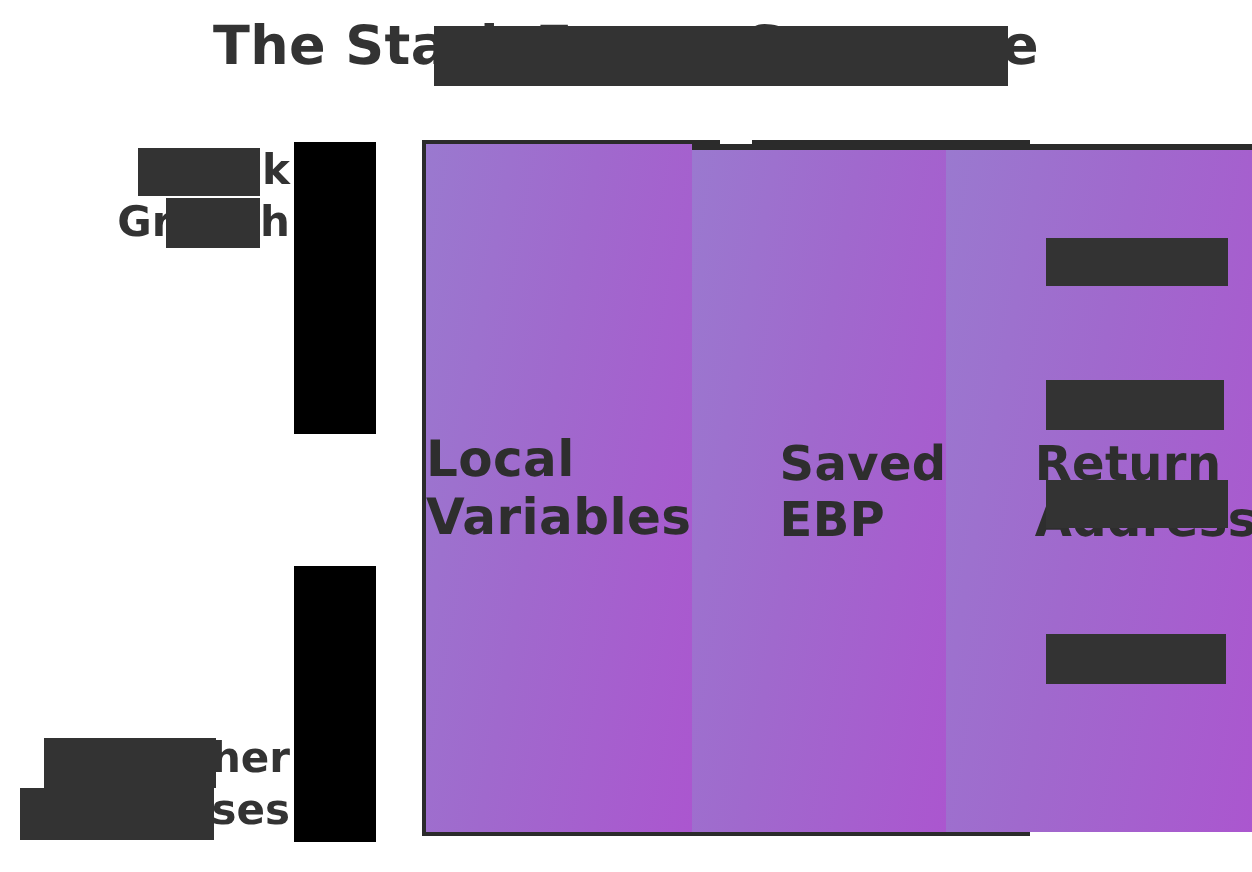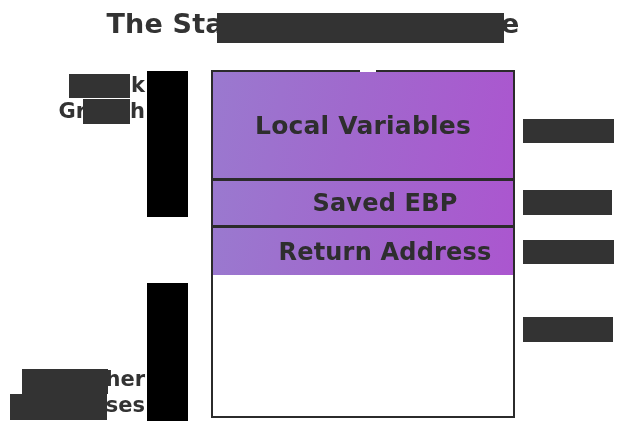--- a/index.html
+++ b/index.html
@@ -51,7 +51,7 @@
     border: 2px solid #2b2b2b;
     box-sizing: border-box;
     display: flex;
-    flex-direction: column;
+    flex-direction: row;
   }
   .seg {
     position: relative;

